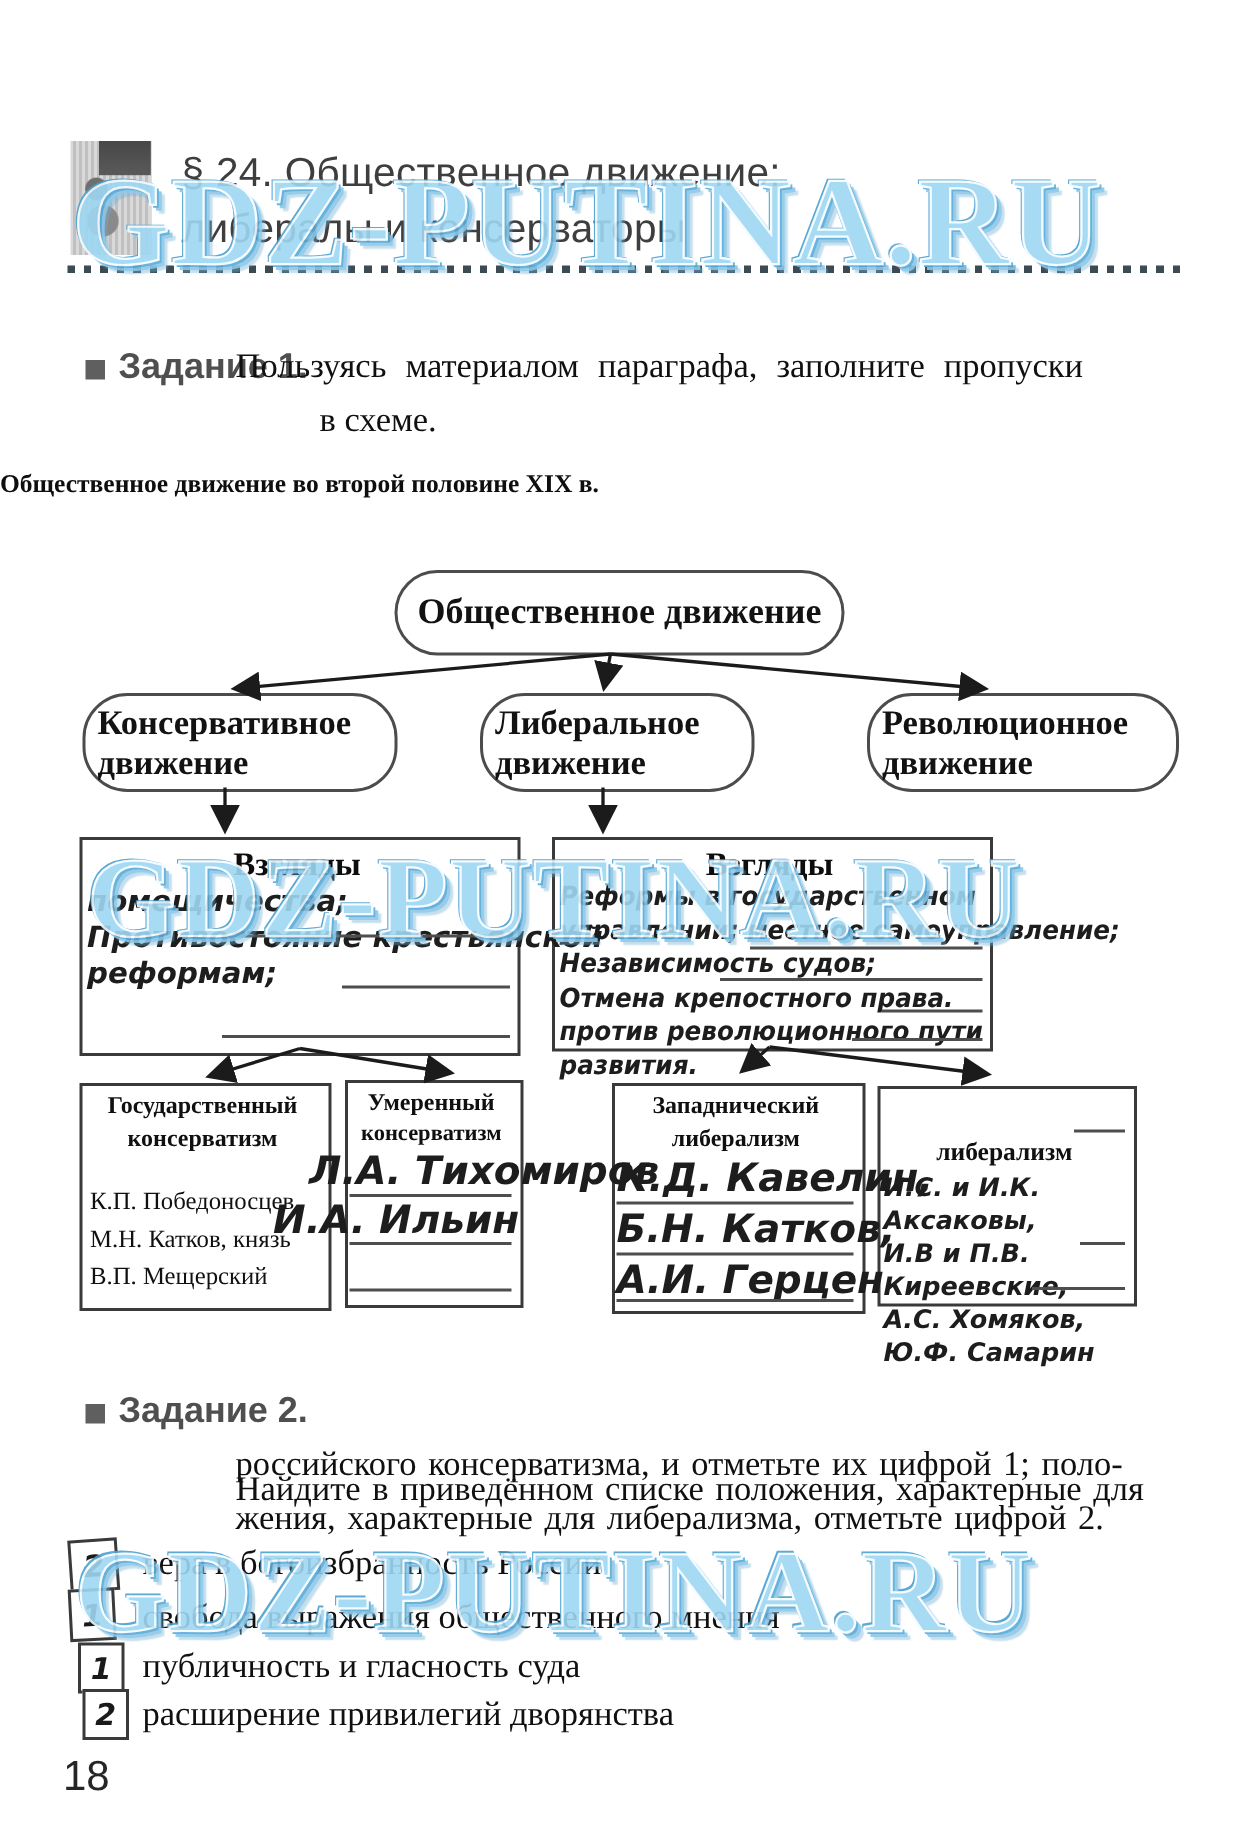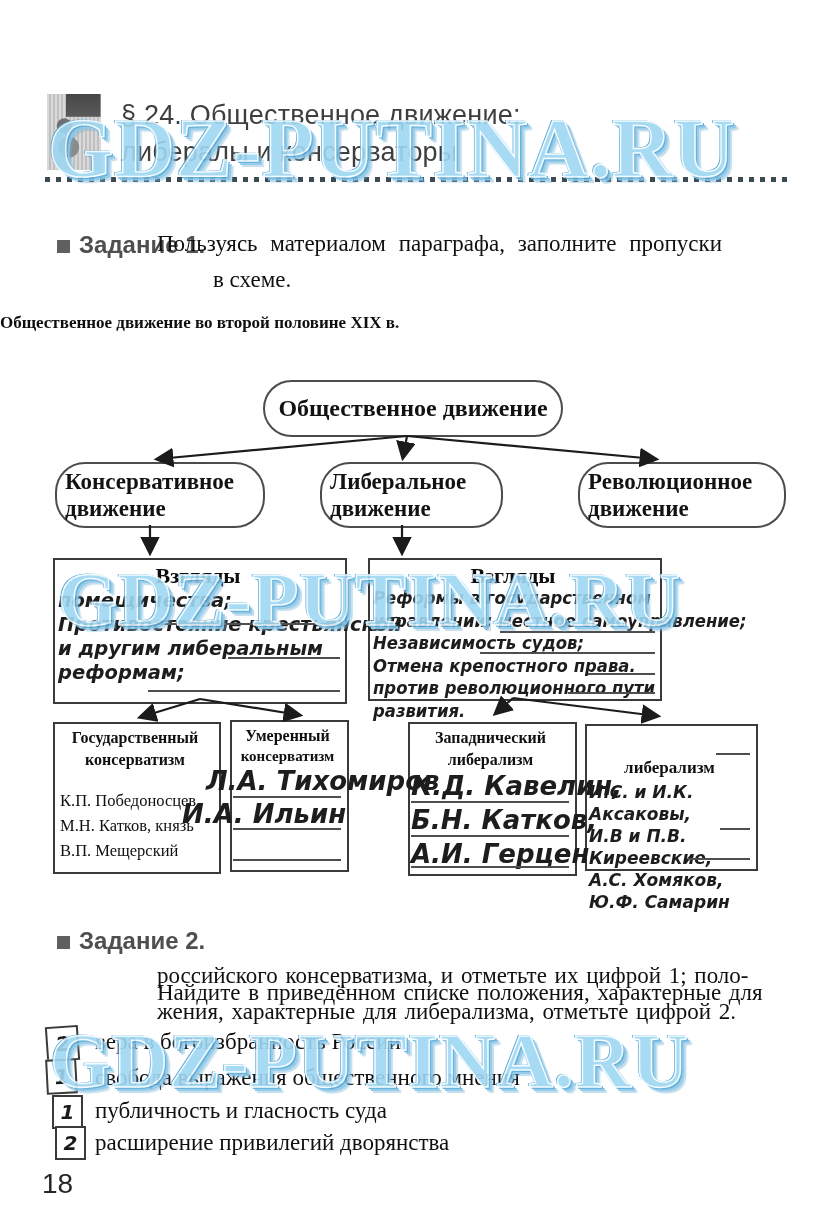--- a/index.html
+++ b/index.html
@@ -106,7 +106,6 @@
   <div class="abs hand views-lines" style="left:58px;top:589px;">
     <div>помещичества;</div>
     <div>Противостояние крестьянской</div>
-    <div>и другим либеральным</div>
     <div>реформам;</div>
   </div>
   <div class="abs hand views-lines" style="left:373px;top:587px;font-size:17.5px;line-height:22.5px;transform:scaleX(.94);transform-origin:left top;">

